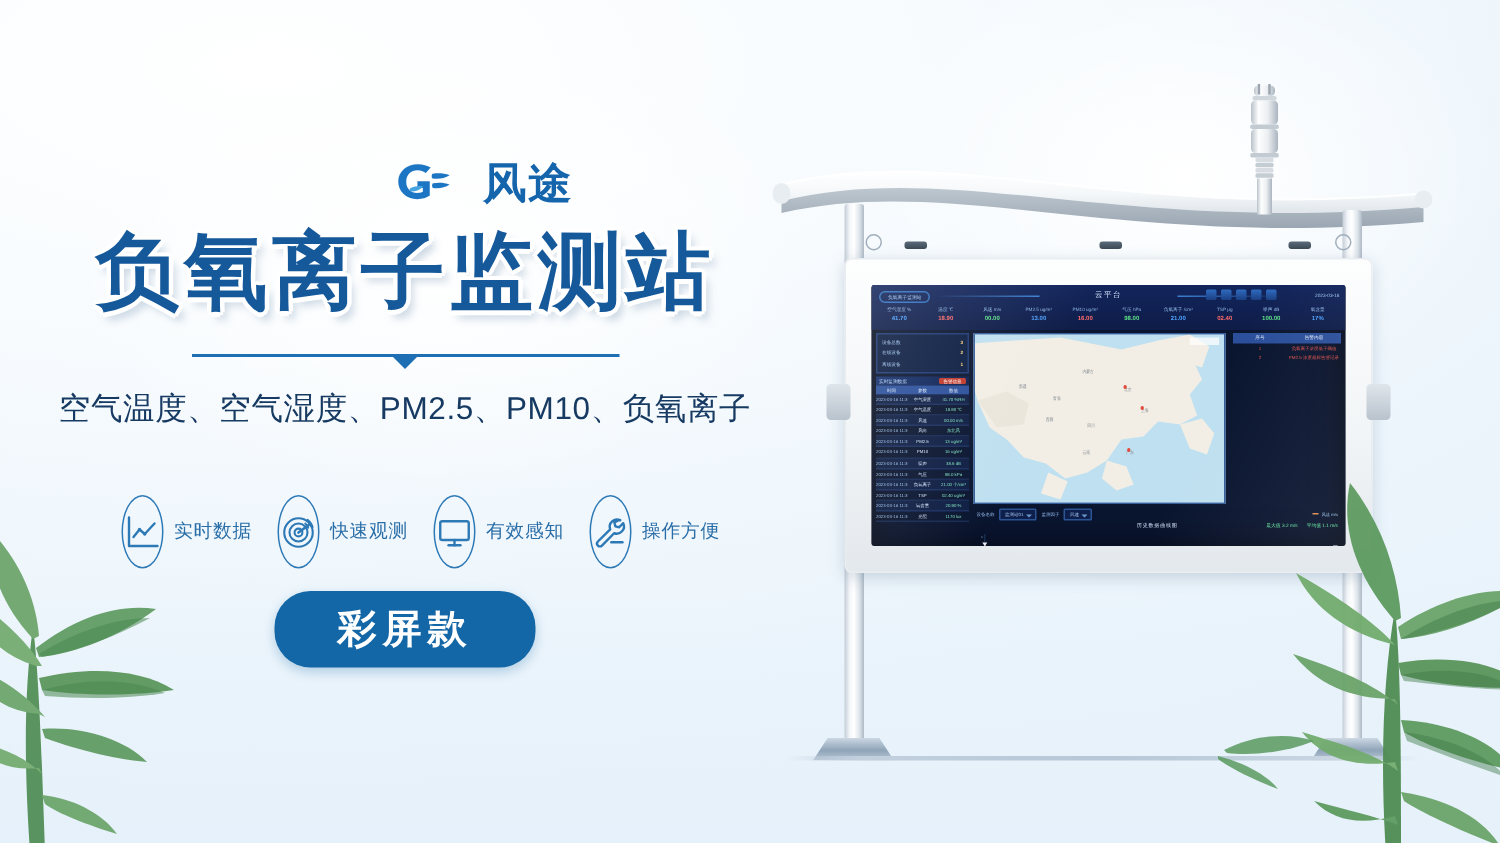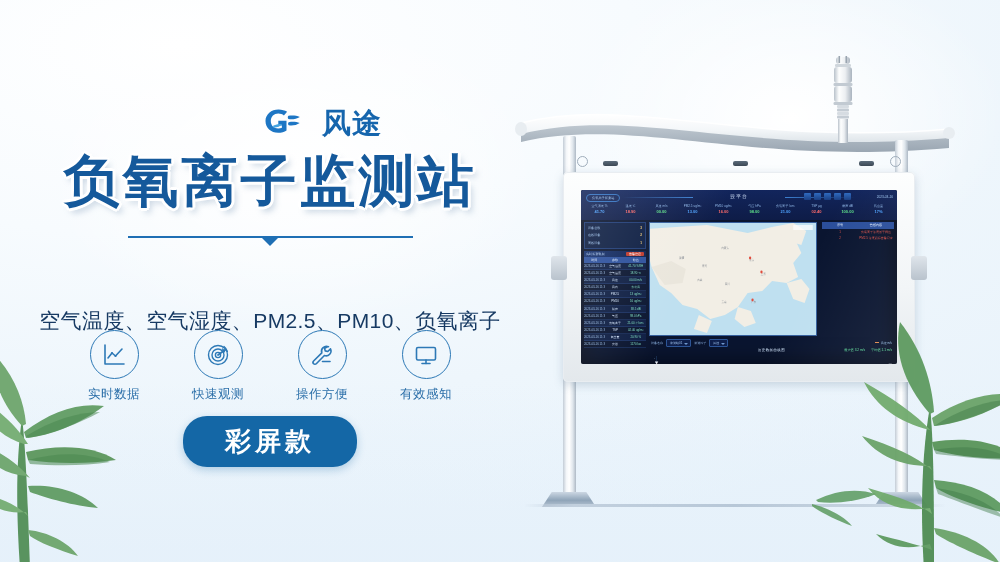--- a/index.html
+++ b/index.html
@@ -44,7 +44,7 @@
 
   .subtitle{position:absolute;left:0;top:258px;width:540px;text-align:center;
     font-size:21px;color:#173a63;line-height:1.42;letter-spacing:.4px;font-weight:400;}
-  .subtitle .ln{display:block;margin-top:48px;}
+  .subtitle .ln{display:block;}
 
   .features{position:absolute;left:0;top:330px;width:540px;
     display:flex;justify-content:center;gap:38px;}

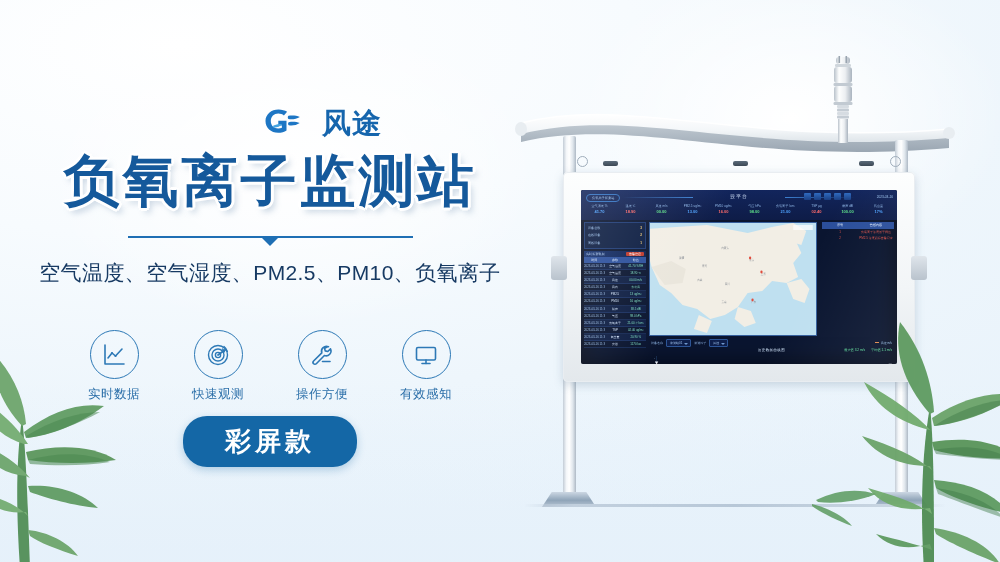--- a/index.html
+++ b/index.html
@@ -48,7 +48,7 @@
 
   .features{position:absolute;left:0;top:330px;width:540px;
     display:flex;justify-content:center;gap:38px;}
-  .feat{width:66px;display:flex;flex-direction:column;align-items:center;gap:7px;}
+  .feat{width:66px;display:flex;flex-direction:row;align-items:center;gap:7px;}
   .feat-circle{width:47px;height:47px;border-radius:50%;border:1.6px solid #2d79b6;
     display:flex;align-items:center;justify-content:center;background:transparent;}
   .feat-circle svg{display:block;}

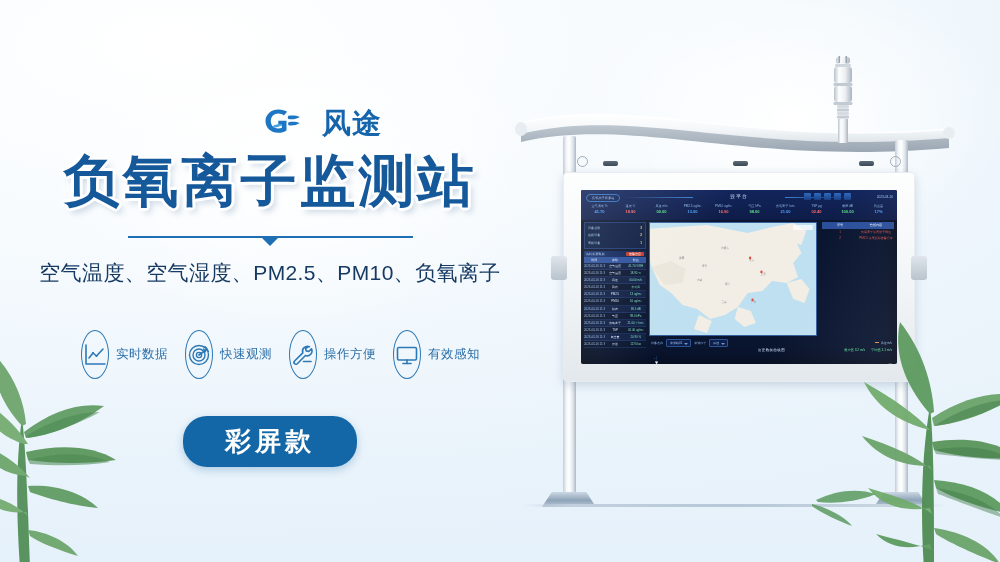--- a/index.html
+++ b/index.html
@@ -245,22 +245,22 @@
       <div class="feat">
         <span class="feat-circle">
           <svg width="26" height="26" viewBox="0 0 26 26" fill="none" stroke="#2d79b6" stroke-width="1.6" stroke-linecap="round" stroke-linejoin="round">
-            <path d="M19.5 4.8a4.9 4.9 0 0 0-6.7 6.1L4.6 19a1.9 1.9 0 0 0 2.7 2.7l8.1-8.2a4.9 4.9 0 0 0 6.1-6.7l-2.7 2.7-2.6-.6-.6-2.6 2.9-1.5z"></path>
-            <path d="M13.5 19.5h7.5"></path>
-          </svg>
-        </span>
-        <span class="feat-label">操作方便</span>
-      </div>
-
-      <div class="feat">
-        <span class="feat-circle">
-          <svg width="26" height="26" viewBox="0 0 26 26" fill="none" stroke="#2d79b6" stroke-width="1.6" stroke-linecap="round" stroke-linejoin="round">
             <rect x="3.5" y="5.5" width="19" height="12.5" rx="1.4"></rect>
             <path d="M9 21.5h8"></path>
             <path d="M13 18v3.5"></path>
           </svg>
         </span>
         <span class="feat-label">有效感知</span>
+      </div>
+
+      <div class="feat">
+        <span class="feat-circle">
+          <svg width="26" height="26" viewBox="0 0 26 26" fill="none" stroke="#2d79b6" stroke-width="1.6" stroke-linecap="round" stroke-linejoin="round">
+            <path d="M19.5 4.8a4.9 4.9 0 0 0-6.7 6.1L4.6 19a1.9 1.9 0 0 0 2.7 2.7l8.1-8.2a4.9 4.9 0 0 0 6.1-6.7l-2.7 2.7-2.6-.6-.6-2.6 2.9-1.5z"></path>
+            <path d="M13.5 19.5h7.5"></path>
+          </svg>
+        </span>
+        <span class="feat-label">操作方便</span>
       </div>
     </div>
 

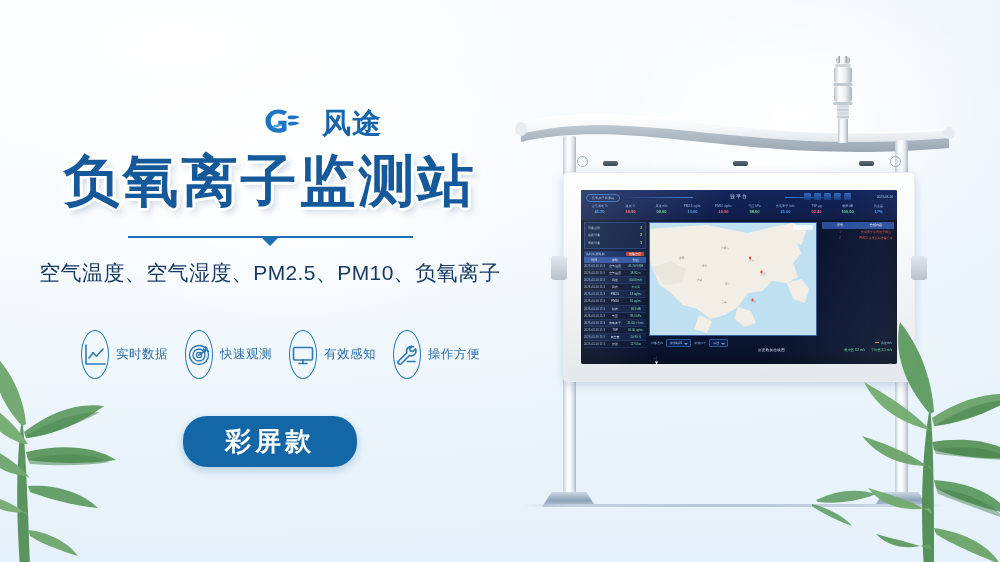--- a/index.html
+++ b/index.html
@@ -54,7 +54,7 @@
   .feat-circle svg{display:block;}
   .feat-label{font-size:12.5px;color:#2a6ea8;letter-spacing:.5px;white-space:nowrap;}
 
-  .badge{position:absolute;left:0;top:416px;width:540px;display:flex;justify-content:center;}
+  .badge{position:absolute;left:0;top:394px;width:540px;display:flex;justify-content:center;}
   .badge-pill{background:#1467a6;color:#ffffff;border-radius:24px;
     padding:8px 42px;font-size:26px;font-weight:700;letter-spacing:4px;
     box-shadow:0 3px 8px rgba(20,103,166,.28);}

